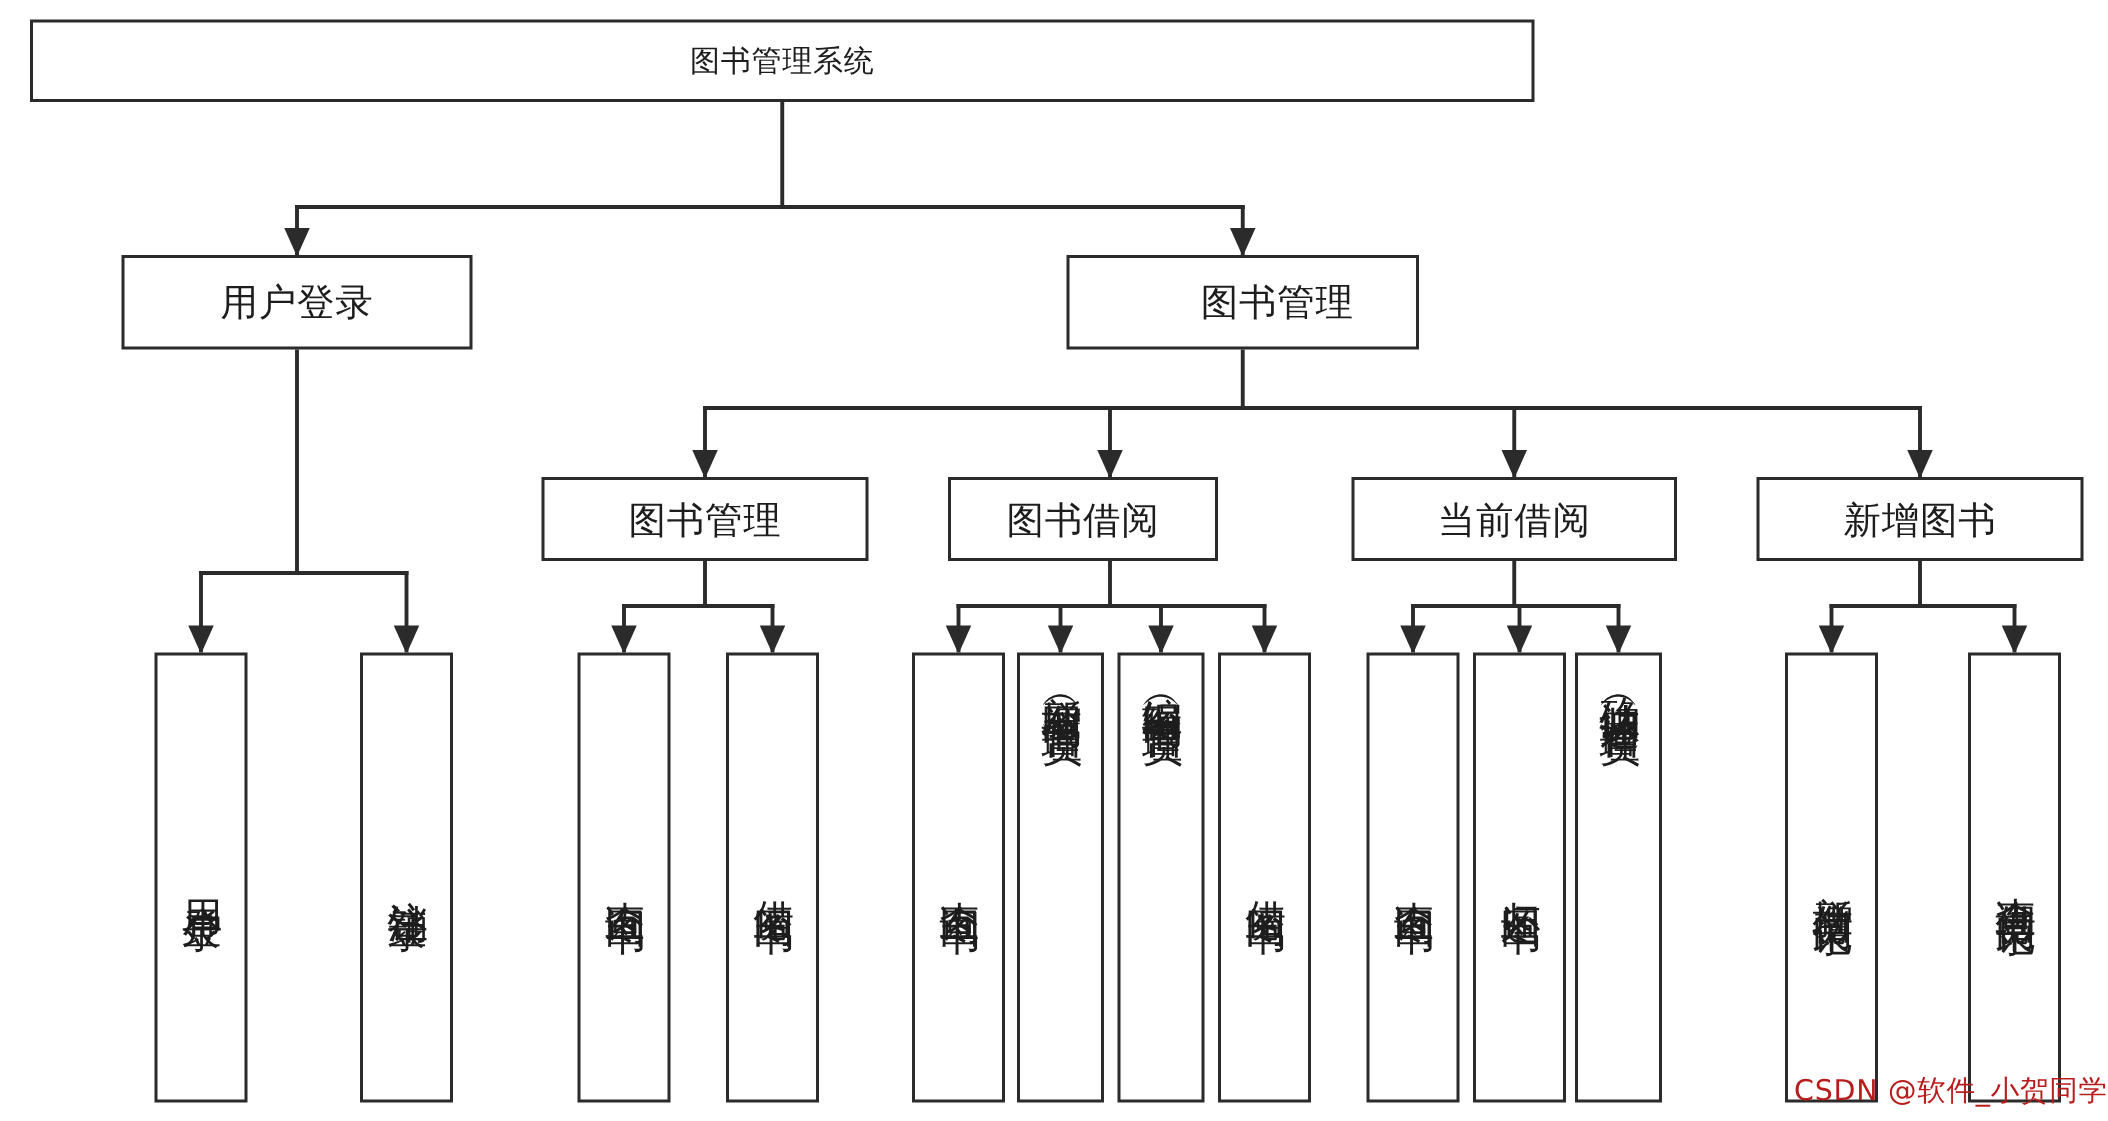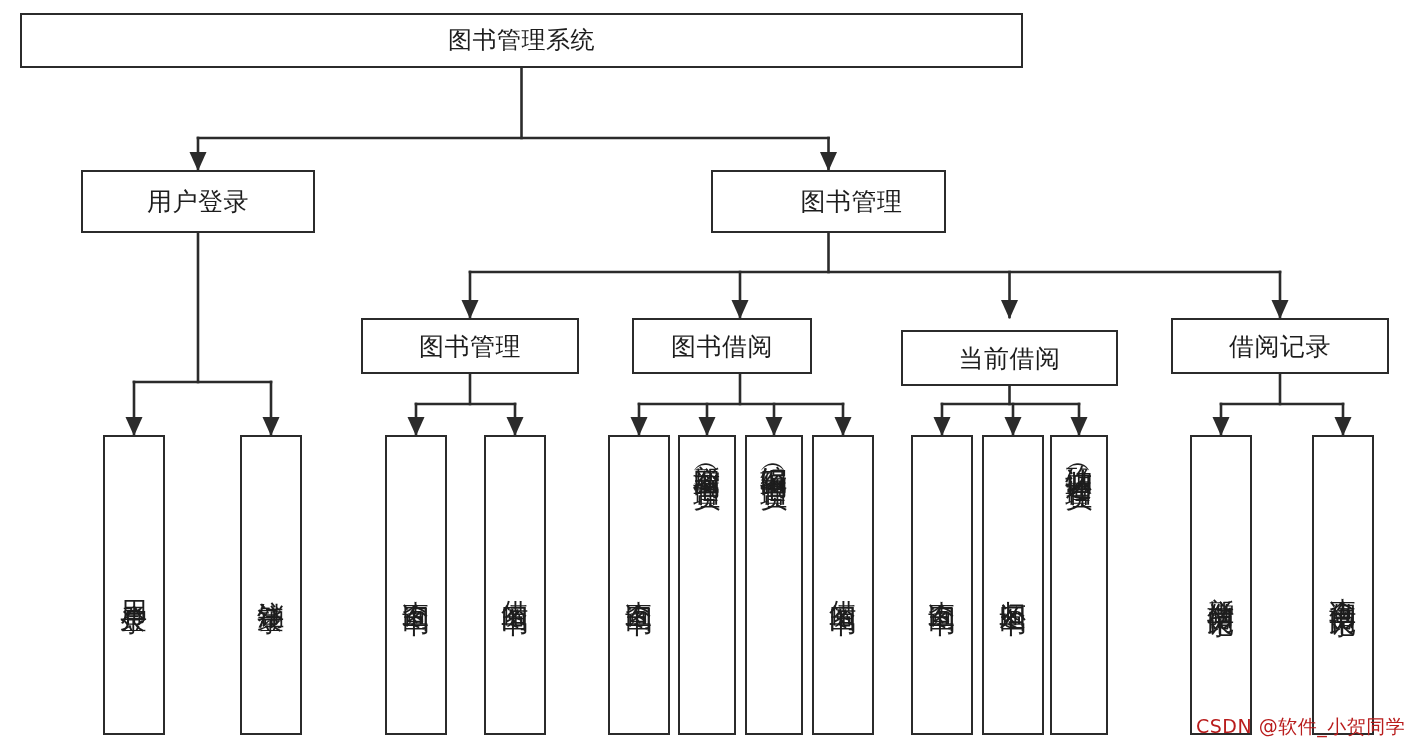--- a/index.html
+++ b/index.html
@@ -48,7 +48,7 @@
     writing-mode: horizontal-tb;
     font-size: 25px;
   }
-  .node.root .node-label { font-size: 24px; }
+  .node.root .node-label { font-size: 20px; }
   
   .node.vert {
     align-items: flex-start;

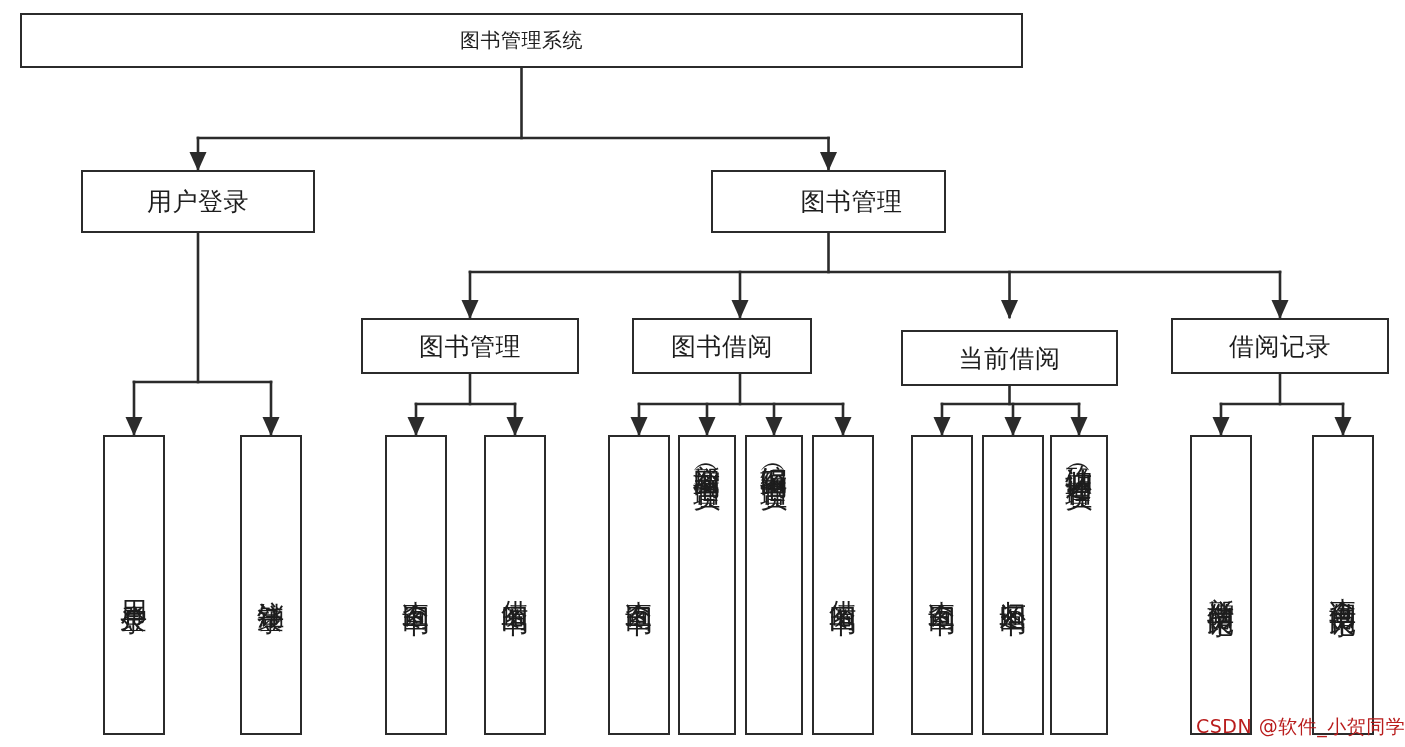--- a/index.html
+++ b/index.html
@@ -150,7 +150,7 @@
       <div class="node horiz" style="left: 632px; top: 318px; width: 180px; height: 56px; border-color: rgb(43, 43, 43);">
         <span class="node-label" style="color: rgb(29, 29, 29);">图书借阅</span>
       </div>
-      <div class="node horiz" style="left: 901px; top: 330px; width: 217px; height: 56px; border-color: rgb(43, 43, 43);">
+      <div class="node horiz" style="left: 901px; top: 318px; width: 217px; height: 56px; border-color: rgb(43, 43, 43);">
         <span class="node-label" style="color: rgb(29, 29, 29);">当前借阅</span>
       </div>
       <div class="node horiz" style="left: 1171px; top: 318px; width: 218px; height: 56px; border-color: rgb(43, 43, 43);">

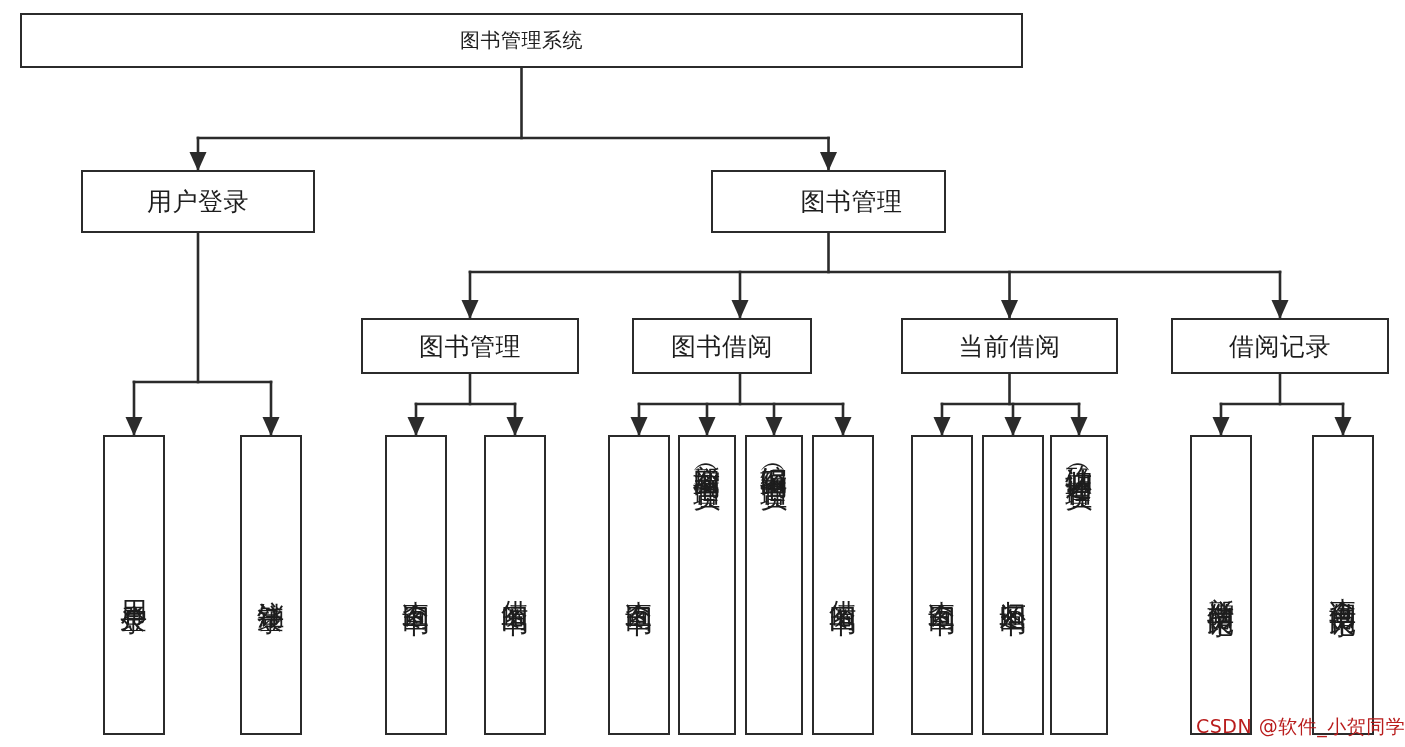--- a/index.html
+++ b/index.html
@@ -154,7 +154,7 @@
         <span class="node-label" style="color: rgb(29, 29, 29);">当前借阅</span>
       </div>
       <div class="node horiz" style="left: 1171px; top: 318px; width: 218px; height: 56px; border-color: rgb(43, 43, 43);">
-        <span class="node-label" style="color: rgb(29, 29, 29);">借阅记录</span>
+        <span class="node-label" style="color: rgb(29, 29, 29);">新增图书</span>
       </div>
       <div class="node vert centered" style="left: 103px; top: 435px; width: 62px; height: 300px; border-color: rgb(43, 43, 43);">
         <span class="node-label" style="color: rgb(29, 29, 29);">用户登录</span>

